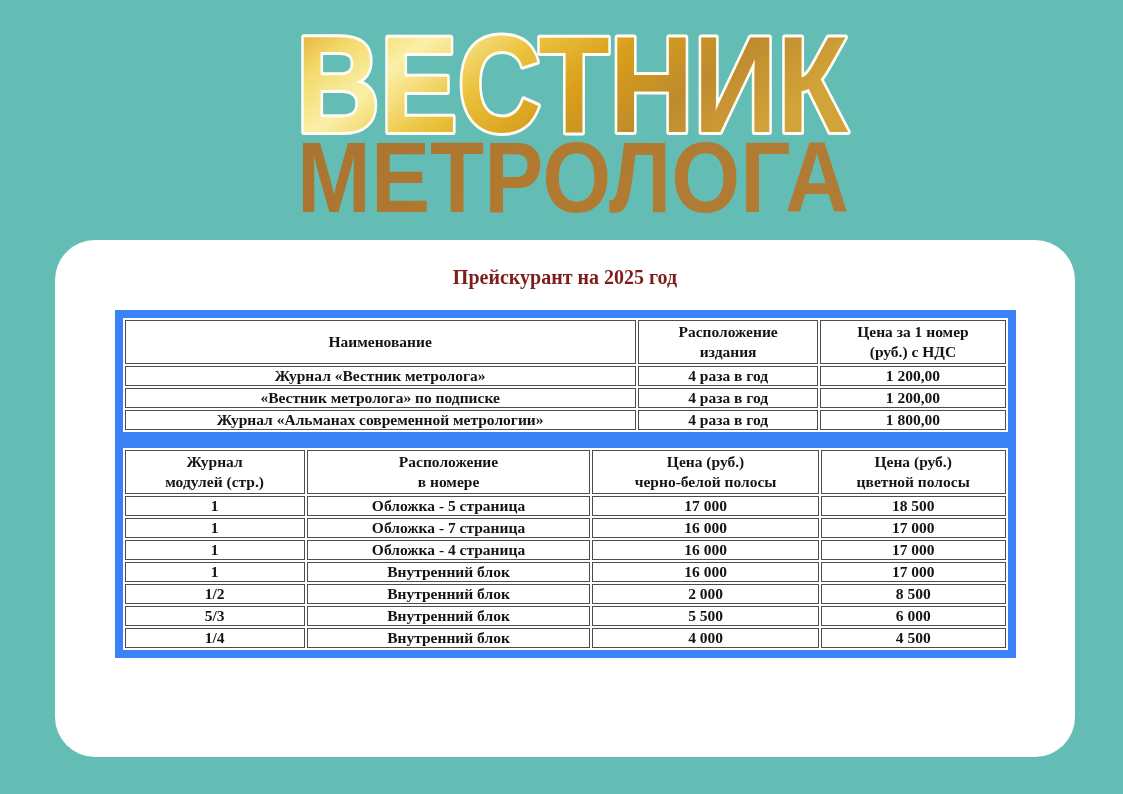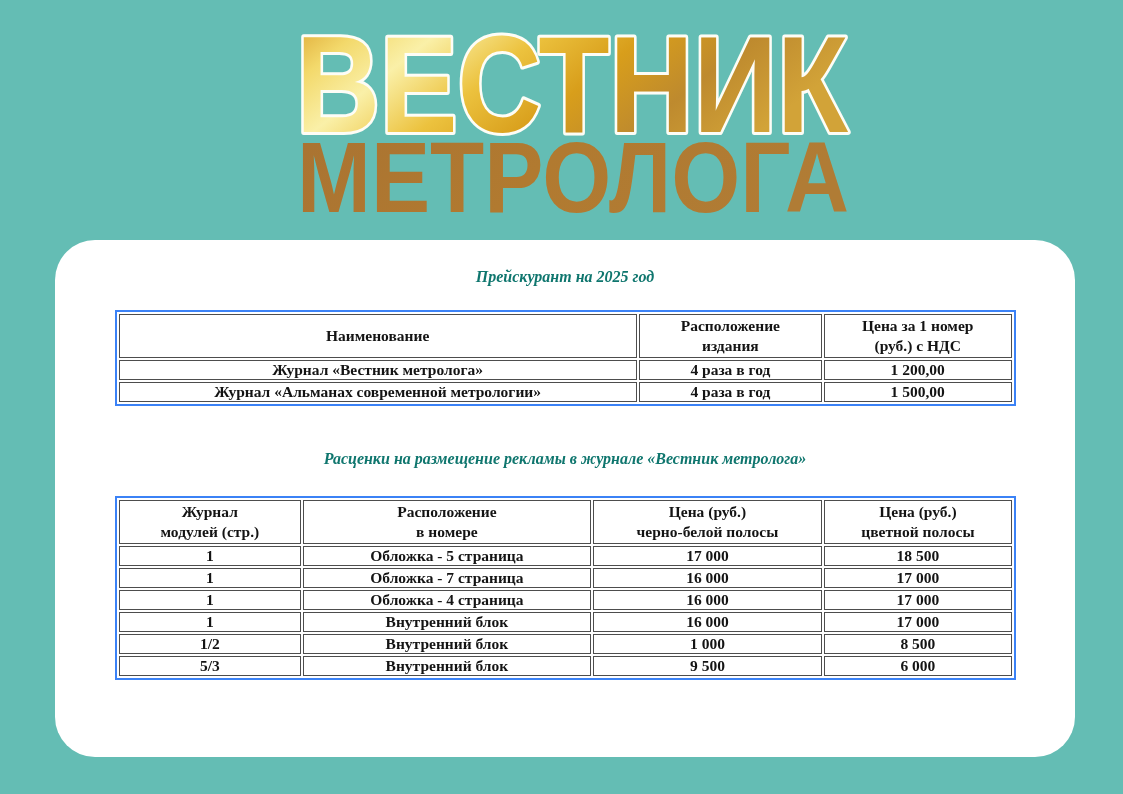--- a/index.html
+++ b/index.html
@@ -36,11 +36,10 @@
   .section-title {
     margin: 0;
     text-align: center;
-    font-size: 16px;
+    font-size: 20px;
     line-height: 22px;
     font-weight: bold;
-    color: #0f766e;
-    font-style: italic;
+    color: #7f1d1d;
   }
   .title-pricelist { margin-bottom: 22px; }
   .title-adrates   { margin-top: 42px; margin-bottom: 26px; }

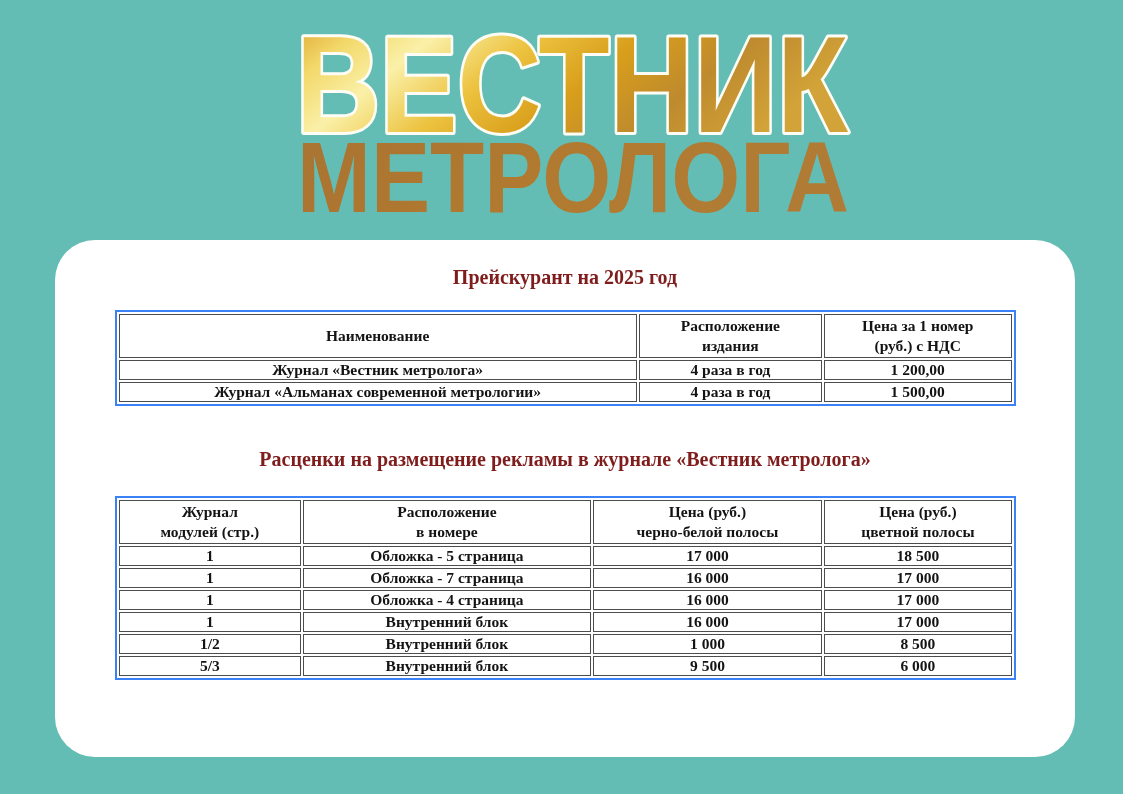--- a/index.html
+++ b/index.html
@@ -50,7 +50,7 @@
     margin: 0 auto;
     border-collapse: separate;
     border-spacing: 2px;
-    border: 2px solid #3b82f6;
+    border: 8px solid #3b82f6;
     table-layout: fixed;
   }
   table.price-table th,

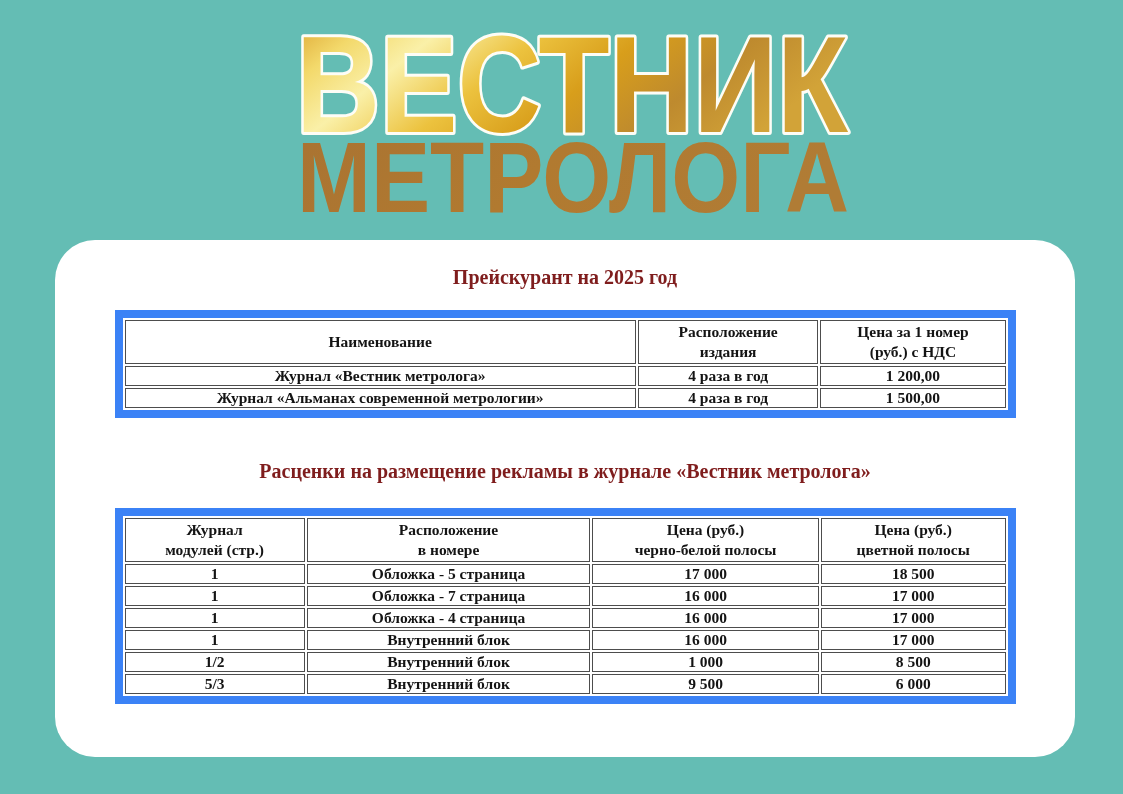--- a/index.html
+++ b/index.html
@@ -138,6 +138,11 @@
         <td>1 200,00</td>
       </tr>
       <tr>
+        <td>«Вестник метролога» по подписке</td>
+        <td>4 раза в год</td>
+        <td>1 200,00</td>
+      </tr>
+      <tr>
         <td>Журнал «Альманах современной метрологии»</td>
         <td>4 раза в год</td>
         <td>1 500,00</td>

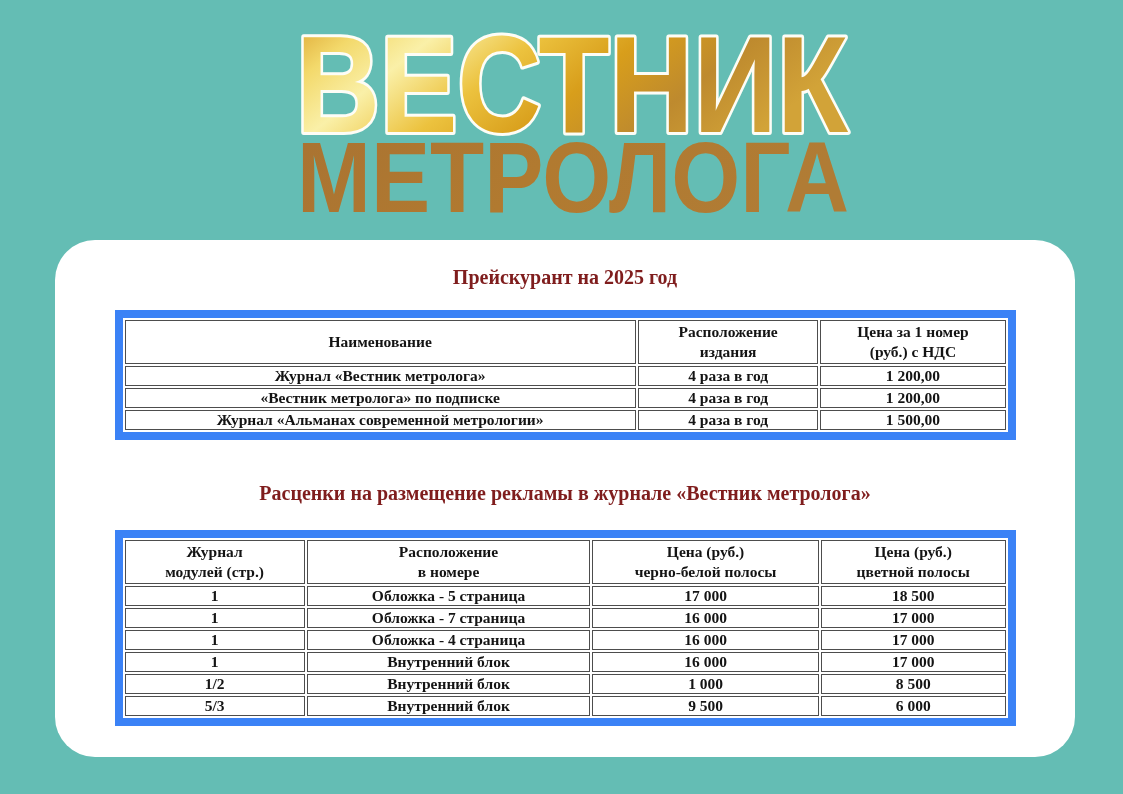--- a/index.html
+++ b/index.html
@@ -145,7 +145,7 @@
       <tr>
         <td>Журнал «Альманах современной метрологии»</td>
         <td>4 раза в год</td>
-        <td>1 500,00</td>
+        <td>1 800,00</td>
       </tr>
     </tbody>
   </table>

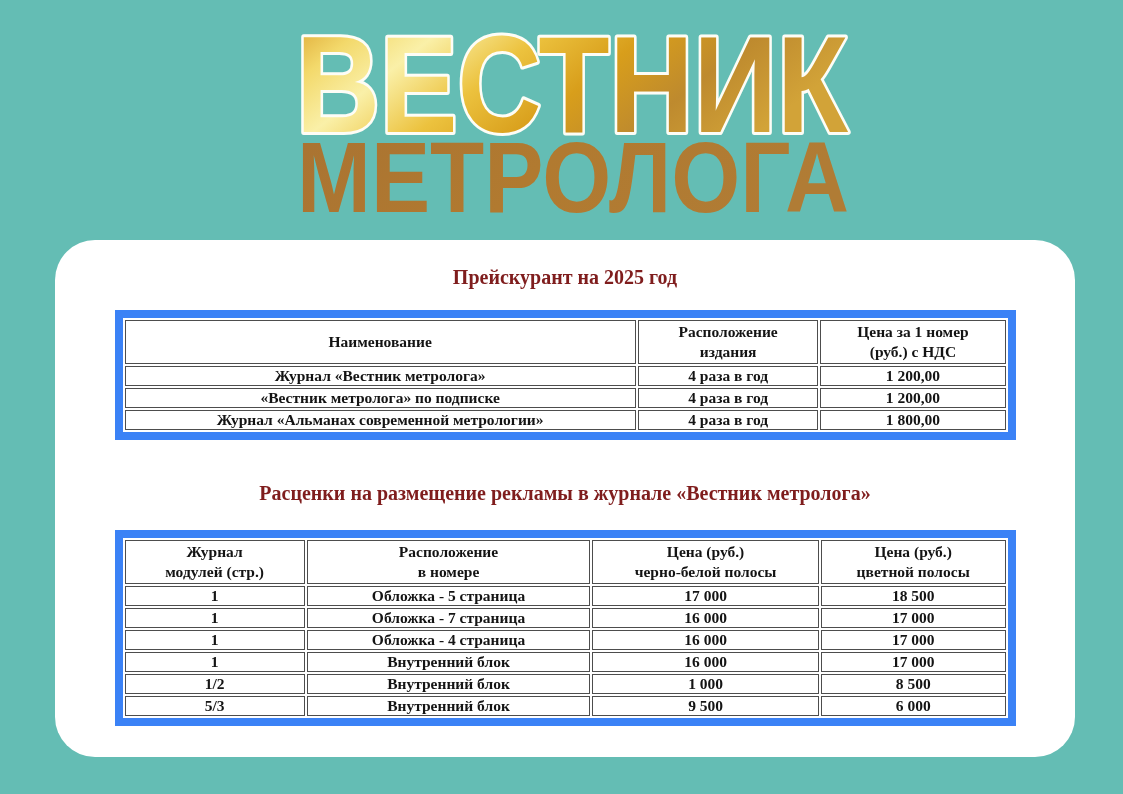--- a/index.html
+++ b/index.html
@@ -150,7 +150,6 @@
     </tbody>
   </table>
 
-  <h2 class="section-title title-adrates">Расценки на размещение рекламы в журнале «Вестник метролога»</h2>
 
   <table class="price-table t2">
     <colgroup>

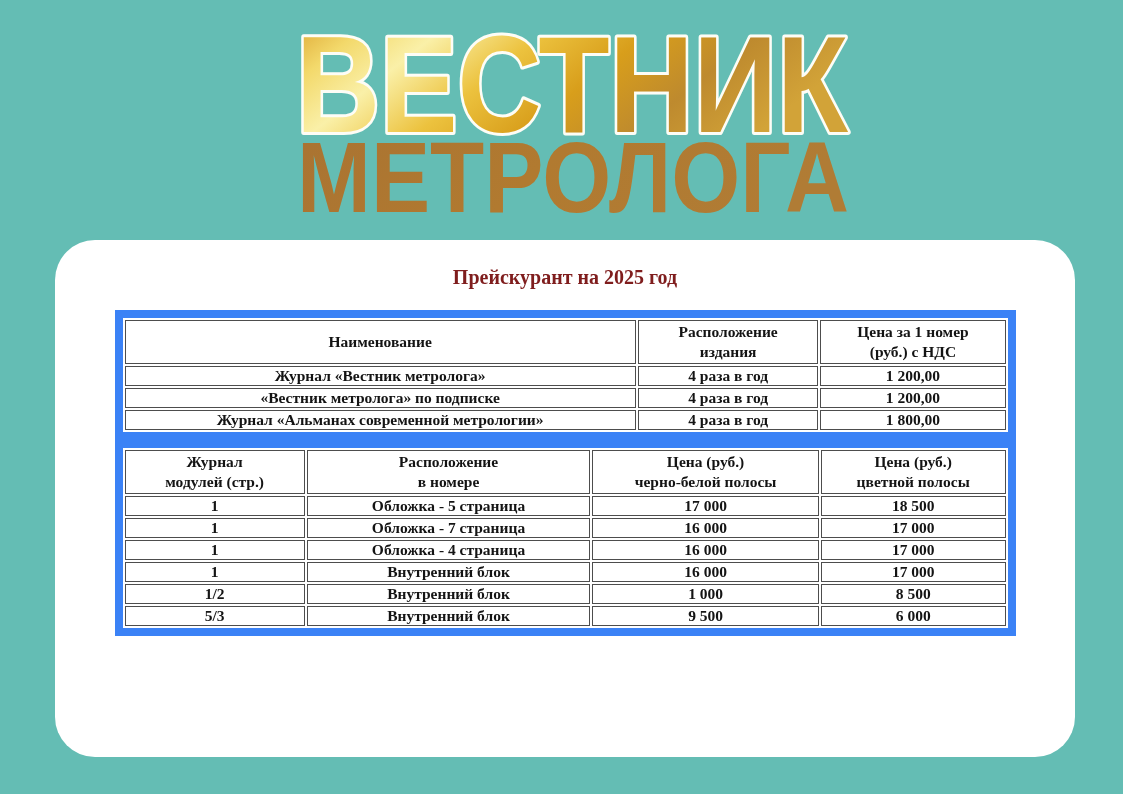--- a/index.html
+++ b/index.html
@@ -198,7 +198,7 @@
       <tr>
         <td>1/2</td>
         <td>Внутренний блок</td>
-        <td>1 000</td>
+        <td>2 000</td>
         <td>8 500</td>
       </tr>
       <tr>

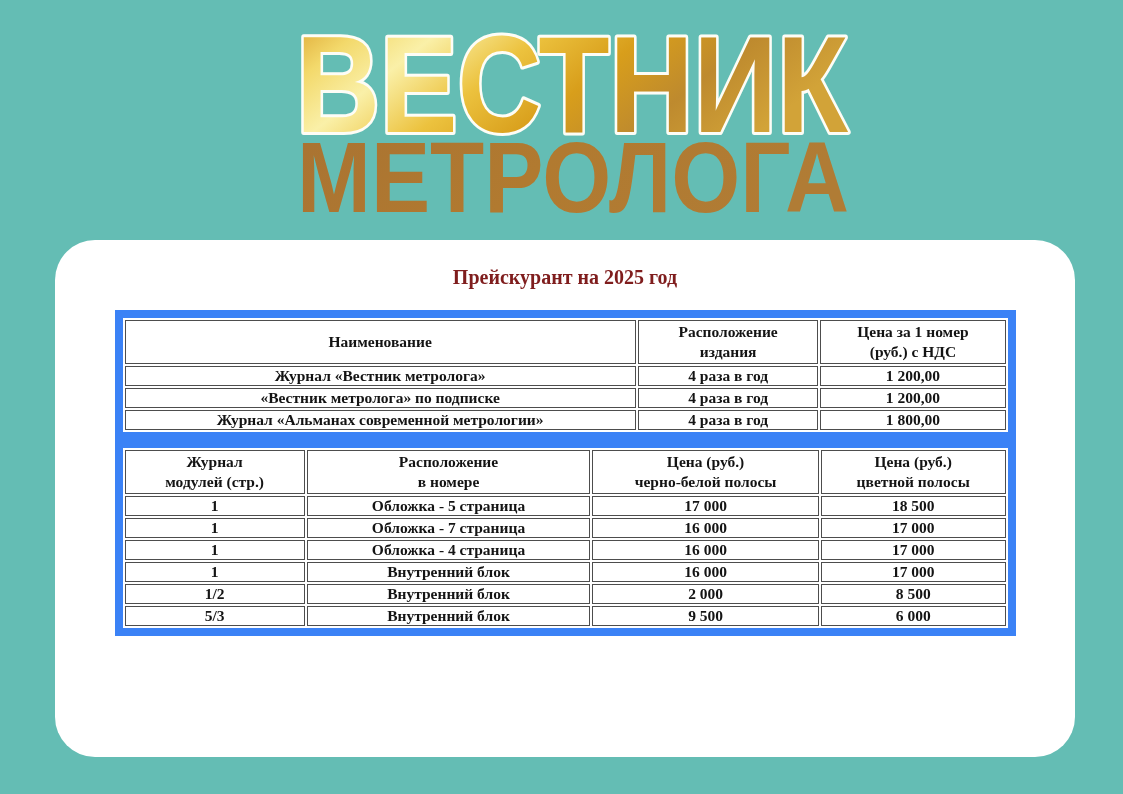--- a/index.html
+++ b/index.html
@@ -204,7 +204,7 @@
       <tr>
         <td>5/3</td>
         <td>Внутренний блок</td>
-        <td>9 500</td>
+        <td>5 500</td>
         <td>6 000</td>
       </tr>
     </tbody>

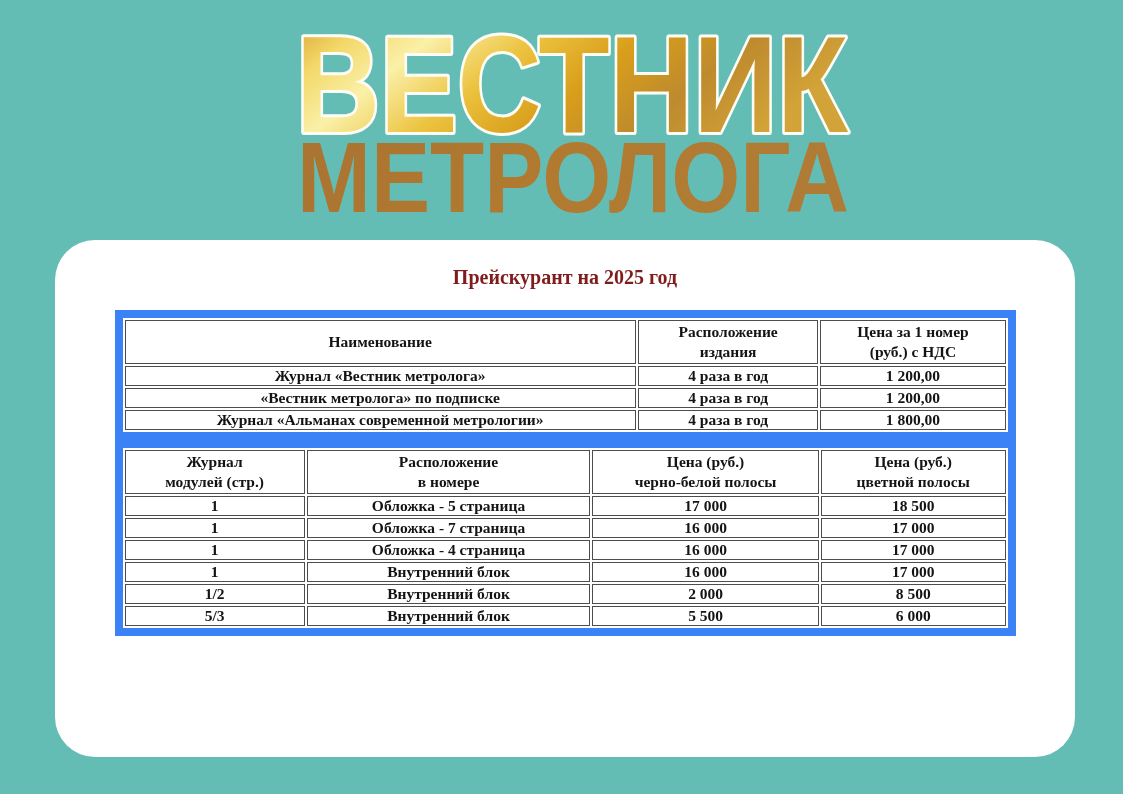--- a/index.html
+++ b/index.html
@@ -207,6 +207,12 @@
         <td>5 500</td>
         <td>6 000</td>
       </tr>
+      <tr>
+        <td>1/4</td>
+        <td>Внутренний блок</td>
+        <td>4 000</td>
+        <td>4 500</td>
+      </tr>
     </tbody>
   </table>
 

